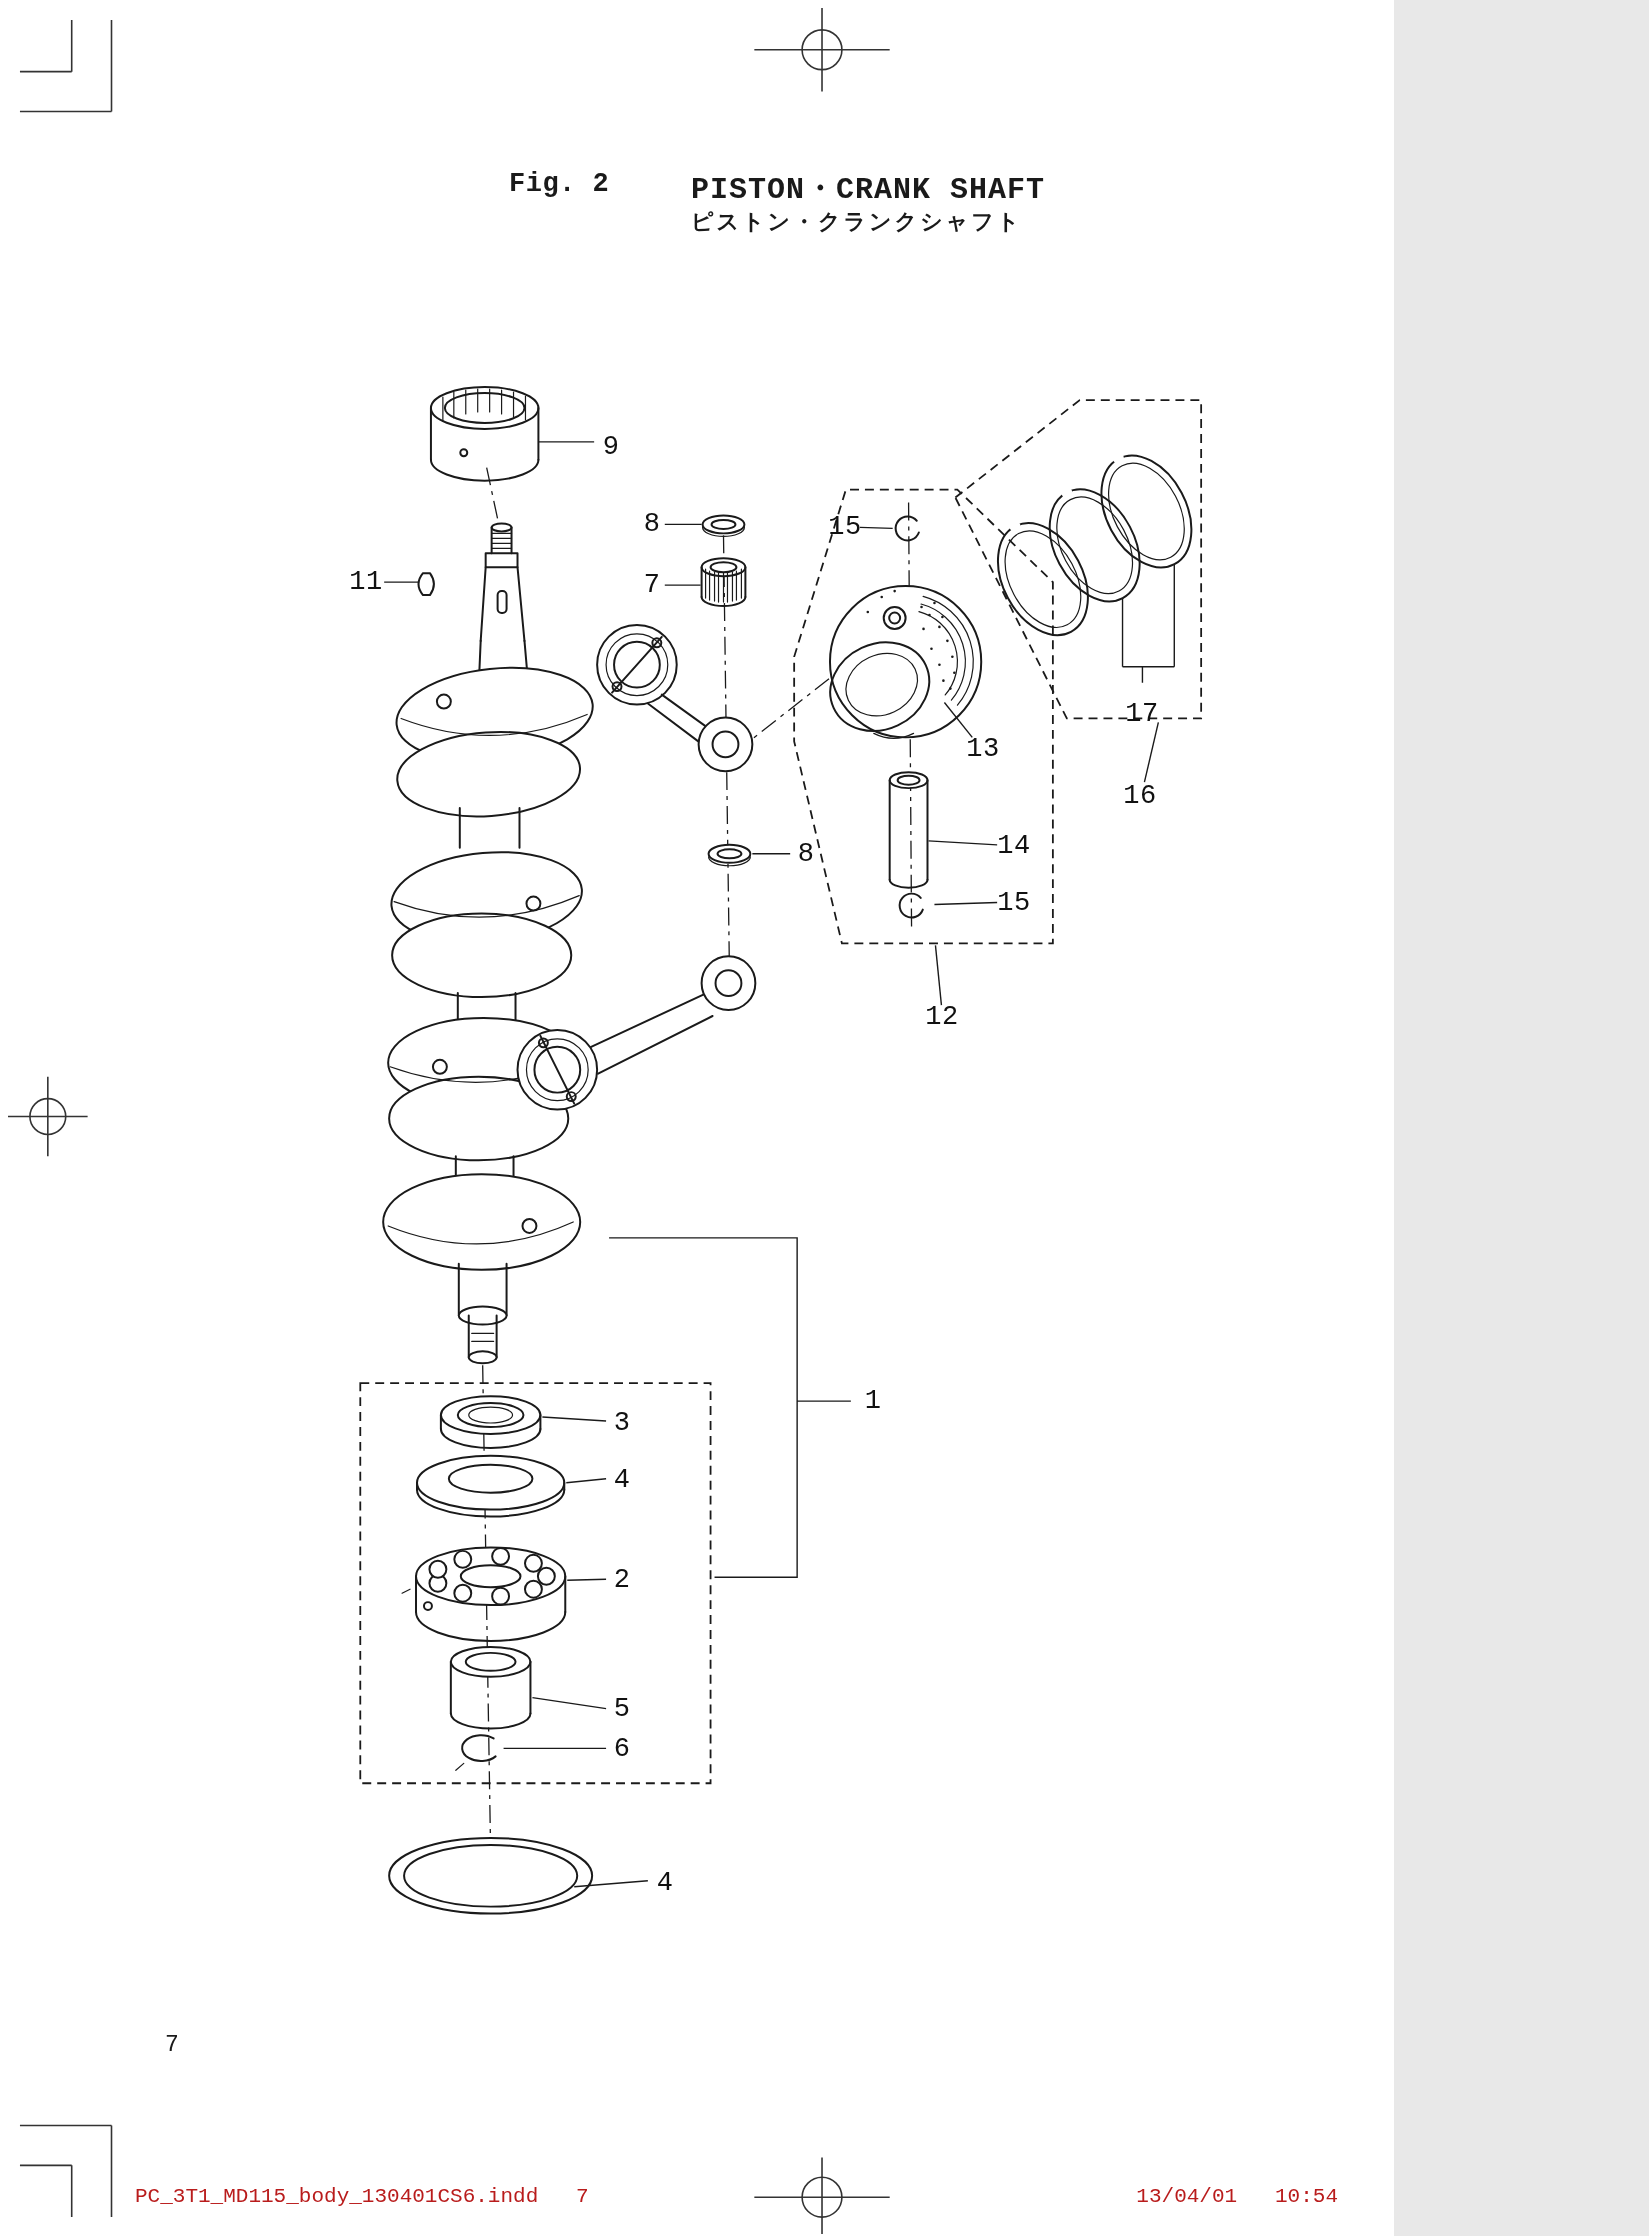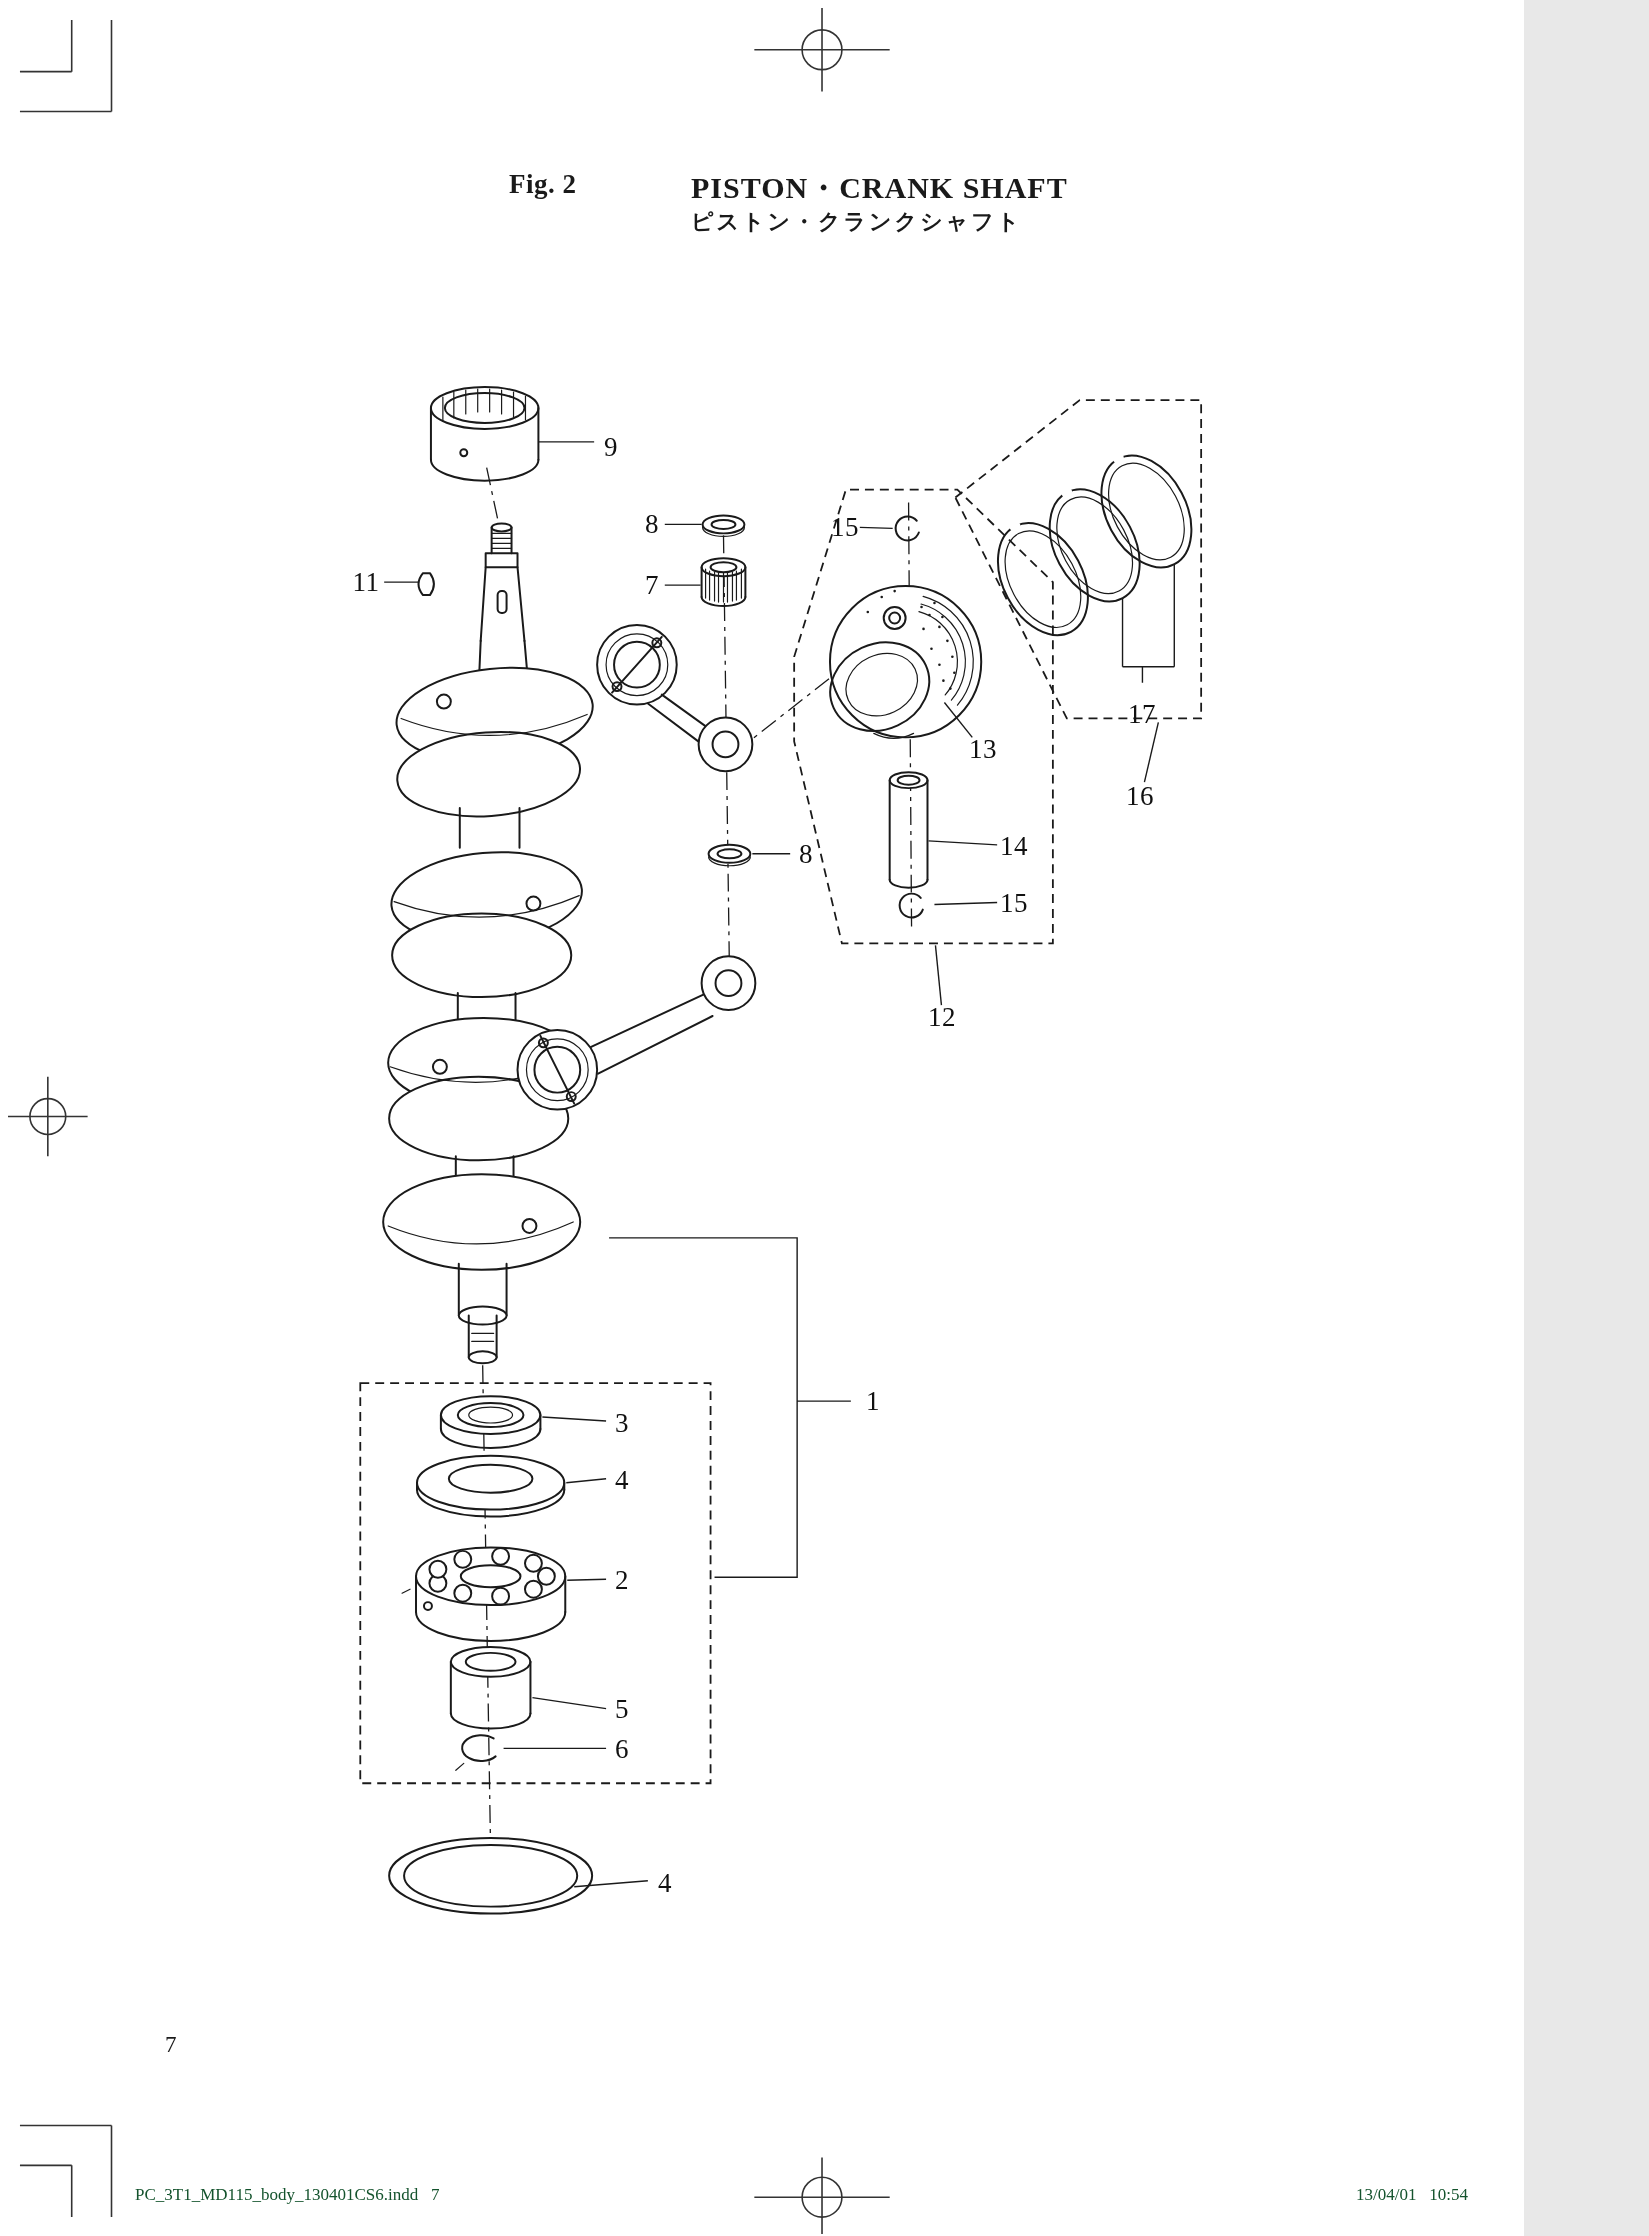--- a/index.html
+++ b/index.html
@@ -5,9 +5,9 @@
   html,body{margin:0;padding:0;background:#e8e8e8;}
   .page{
     position:relative;
-    width:1524px;height:2237px;
+    width:1394px;height:2237px;
     background:#ffffff;
-    font-family:Liberation Serif, serif;
+    font-family:Liberation Mono, monospace;
     color:#1a1a1a;
     overflow:hidden;
   }

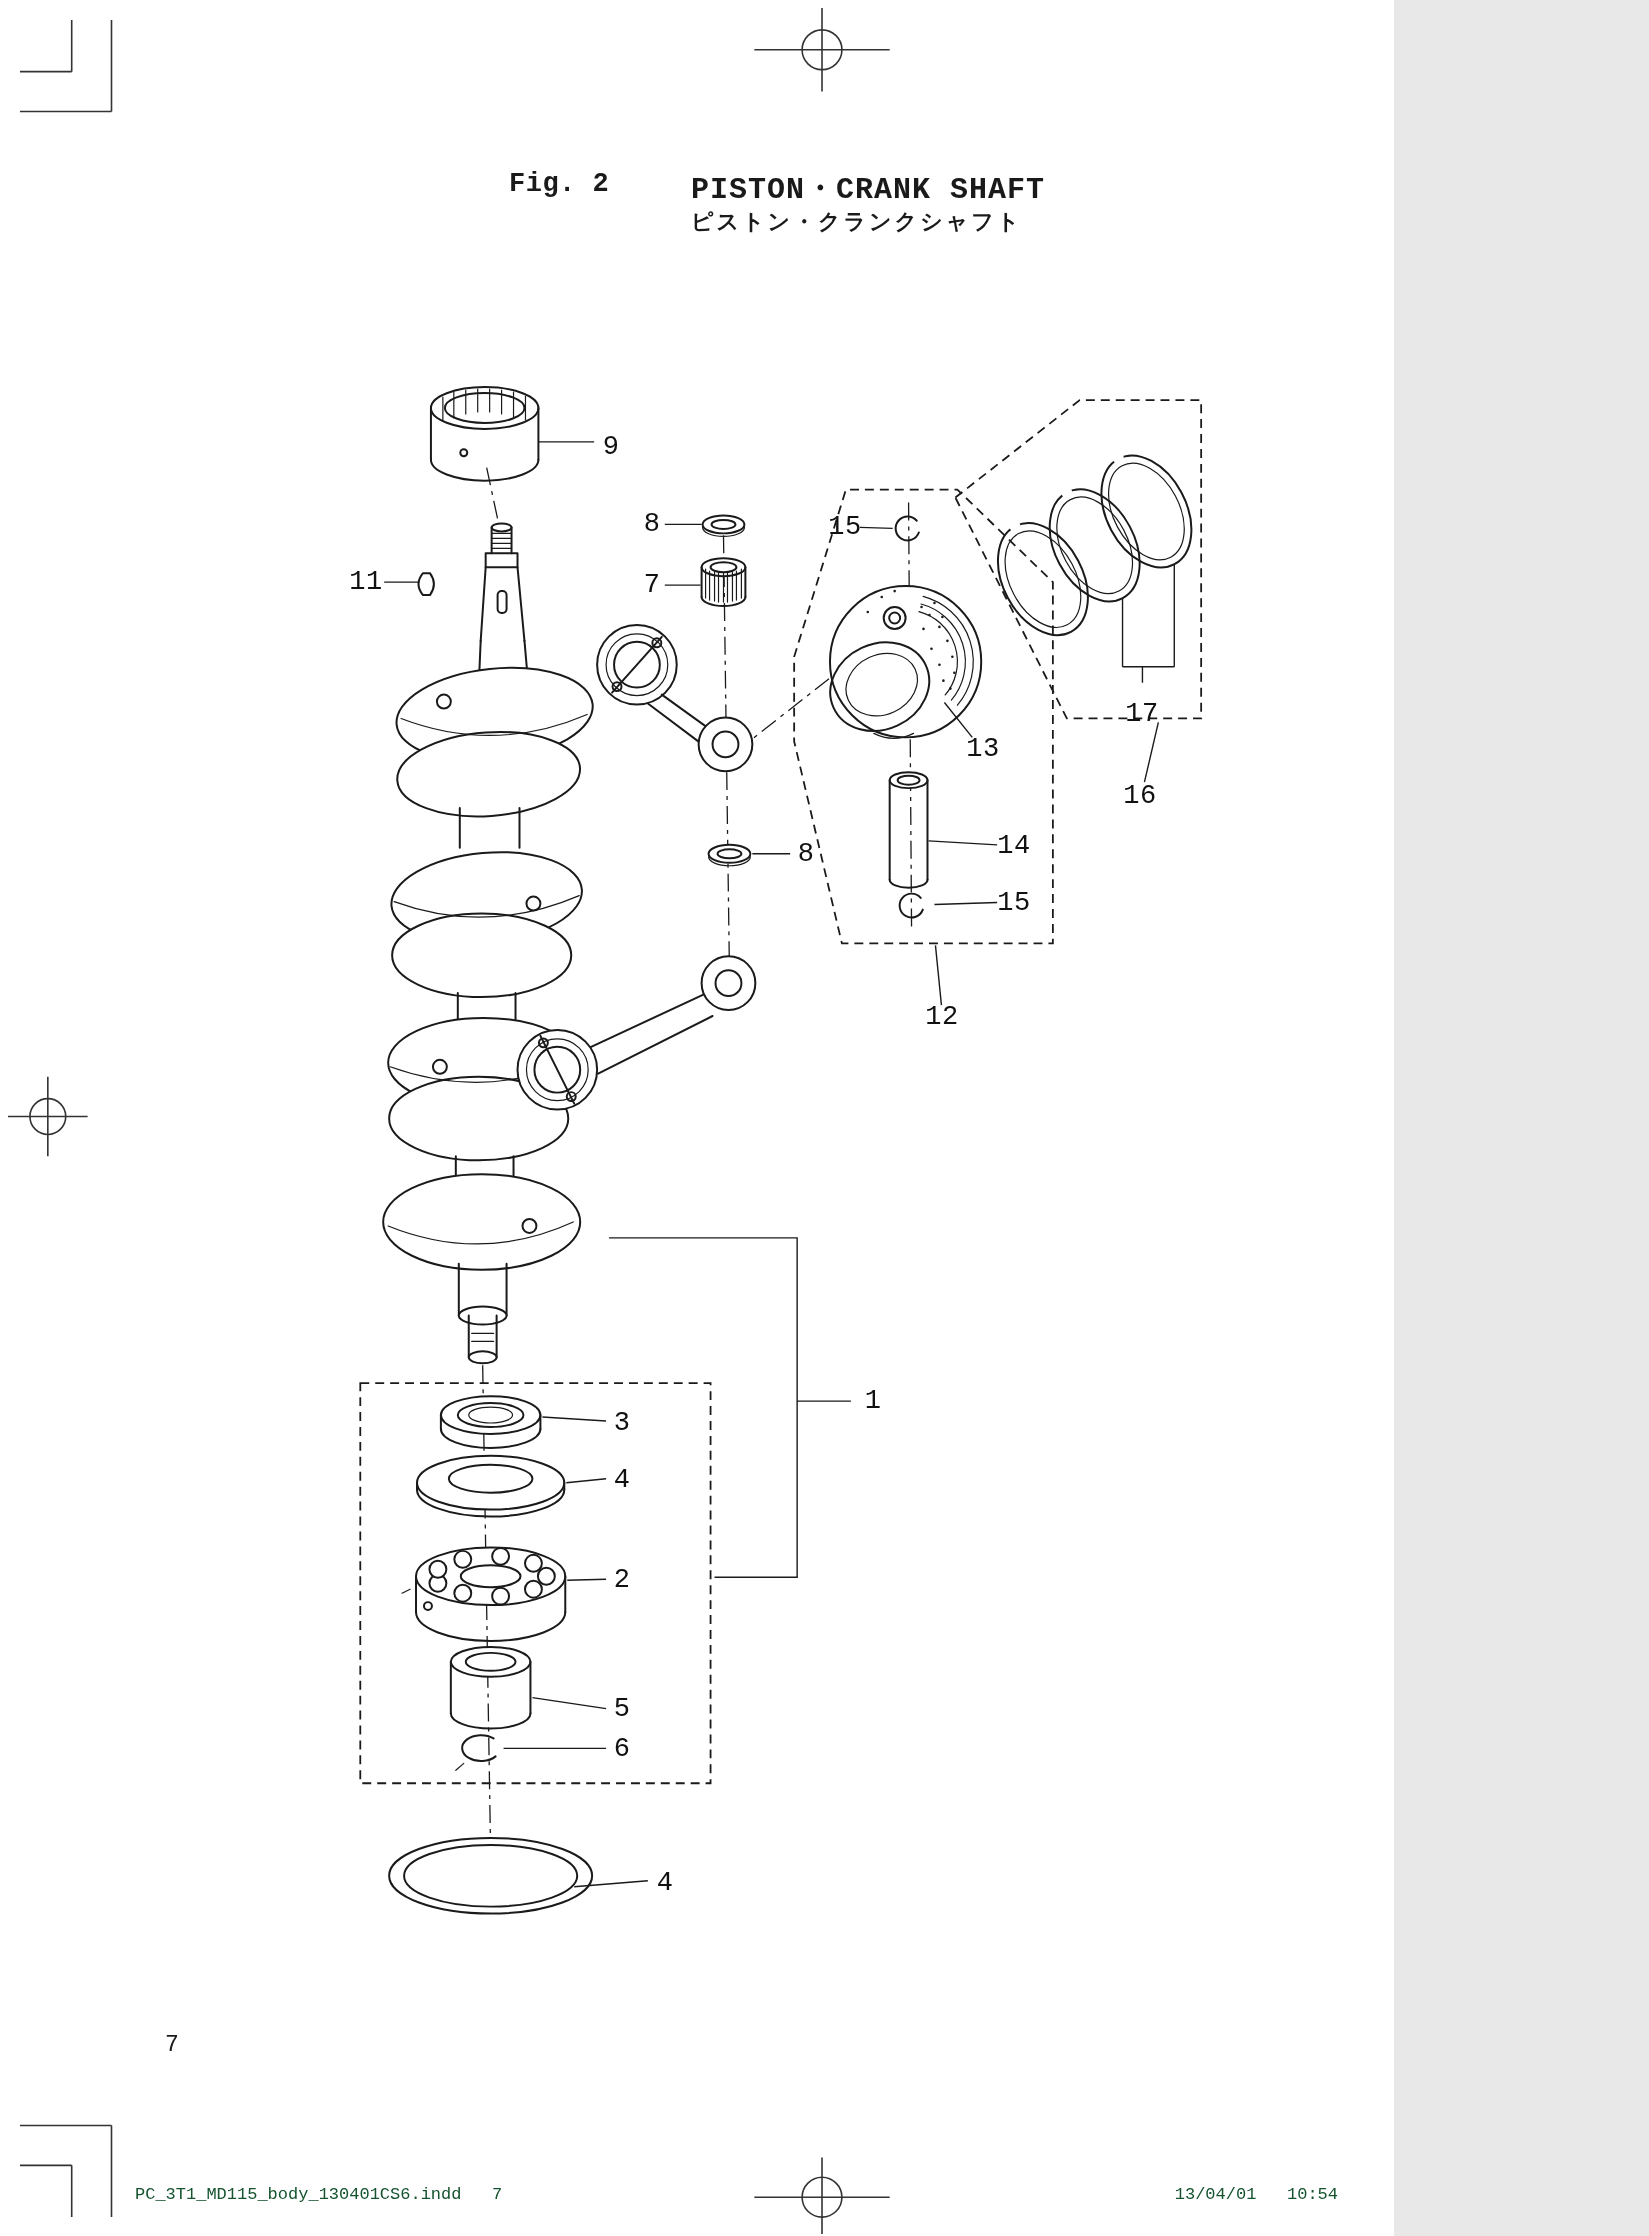--- a/index.html
+++ b/index.html
@@ -16,7 +16,7 @@
   .title-en{left:691px;top:168px;font-size:30px;font-weight:bold;letter-spacing:1px;}
   .title-ja{left:691px;top:207px;font-size:22px;font-weight:bold;letter-spacing:3px;}
   .page-number{left:165px;top:2032px;font-size:23px;}
-  .footer{font-size:17px;color:#14532d;white-space:pre;}
+  .footer{font-size:21px;color:#b91c1c;white-space:pre;}
   .footer-left{left:135px;top:2185px;}
   .footer-right{right:56px;top:2185px;}
   .co{

